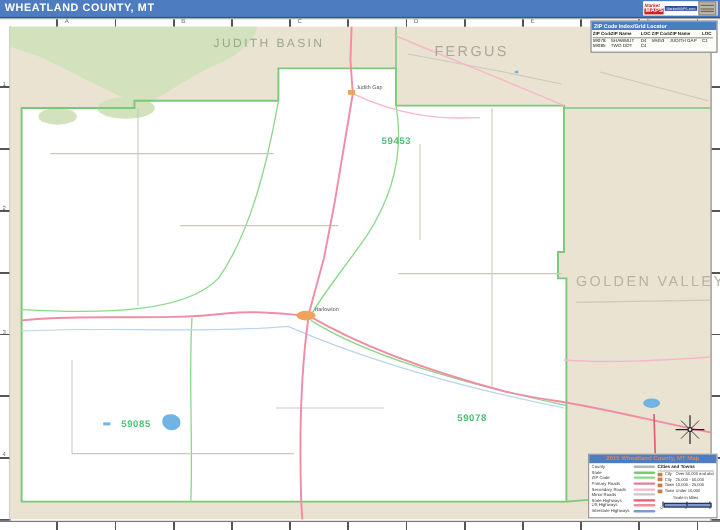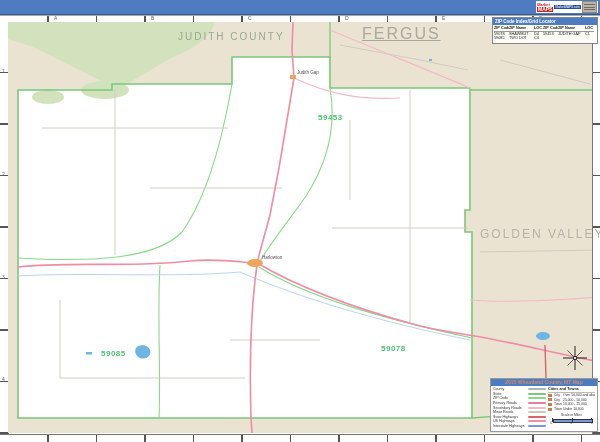--- a/index.html
+++ b/index.html
@@ -79,6 +79,7 @@
 <div id="page">
 
   <div class="title-bar">
+    <div class="title-text">WHEATLAND COUNTY, MT</div>
     <div class="logo">
       <div class="logo-main">
         <span class="logo-line1">Market</span>

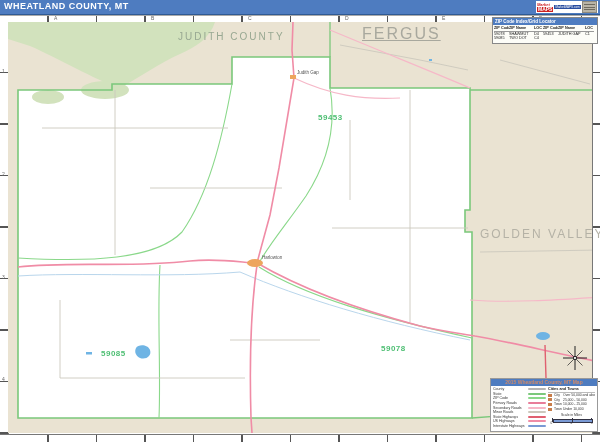--- a/index.html
+++ b/index.html
@@ -181,7 +181,7 @@
     </g>
   </svg>
 
-  <div class="map-label" style="left:178px;top:31px;font-size:10px;color:#98a892;">JUDITH COUNTY</div>
+  <div class="map-label" style="left:178px;top:31px;font-size:10px;color:#98a892;">JUDITH BASIN</div>
   <div class="map-label" style="left:362px;top:25px;font-size:16px;text-decoration:underline;">FERGUS</div>
   <div class="map-label" style="left:480px;top:227px;font-size:12px;color:#b5b2a6;">GOLDEN VALLEY</div>
 

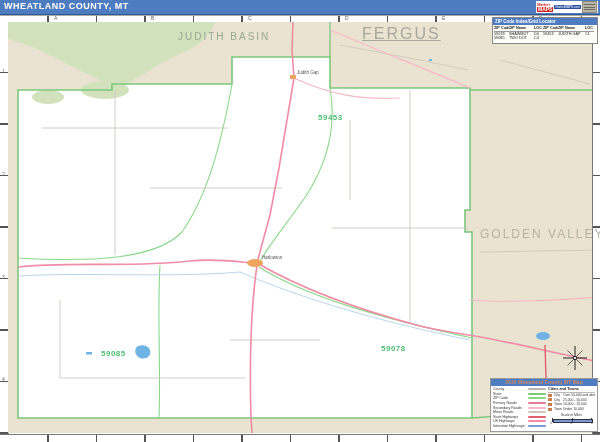--- a/index.html
+++ b/index.html
@@ -182,7 +182,7 @@
   </svg>
 
   <div class="map-label" style="left:178px;top:31px;font-size:10px;color:#98a892;">JUDITH BASIN</div>
-  <div class="map-label" style="left:362px;top:25px;font-size:16px;text-decoration:underline;">FERGUS</div>
+  <div class="map-label" style="left:362px;top:36px;font-size:12px;">FERGUS</div>
   <div class="map-label" style="left:480px;top:227px;font-size:12px;color:#b5b2a6;">GOLDEN VALLEY</div>
 
   <div class="zip-label" style="left:318px;top:113px;">59453</div>

